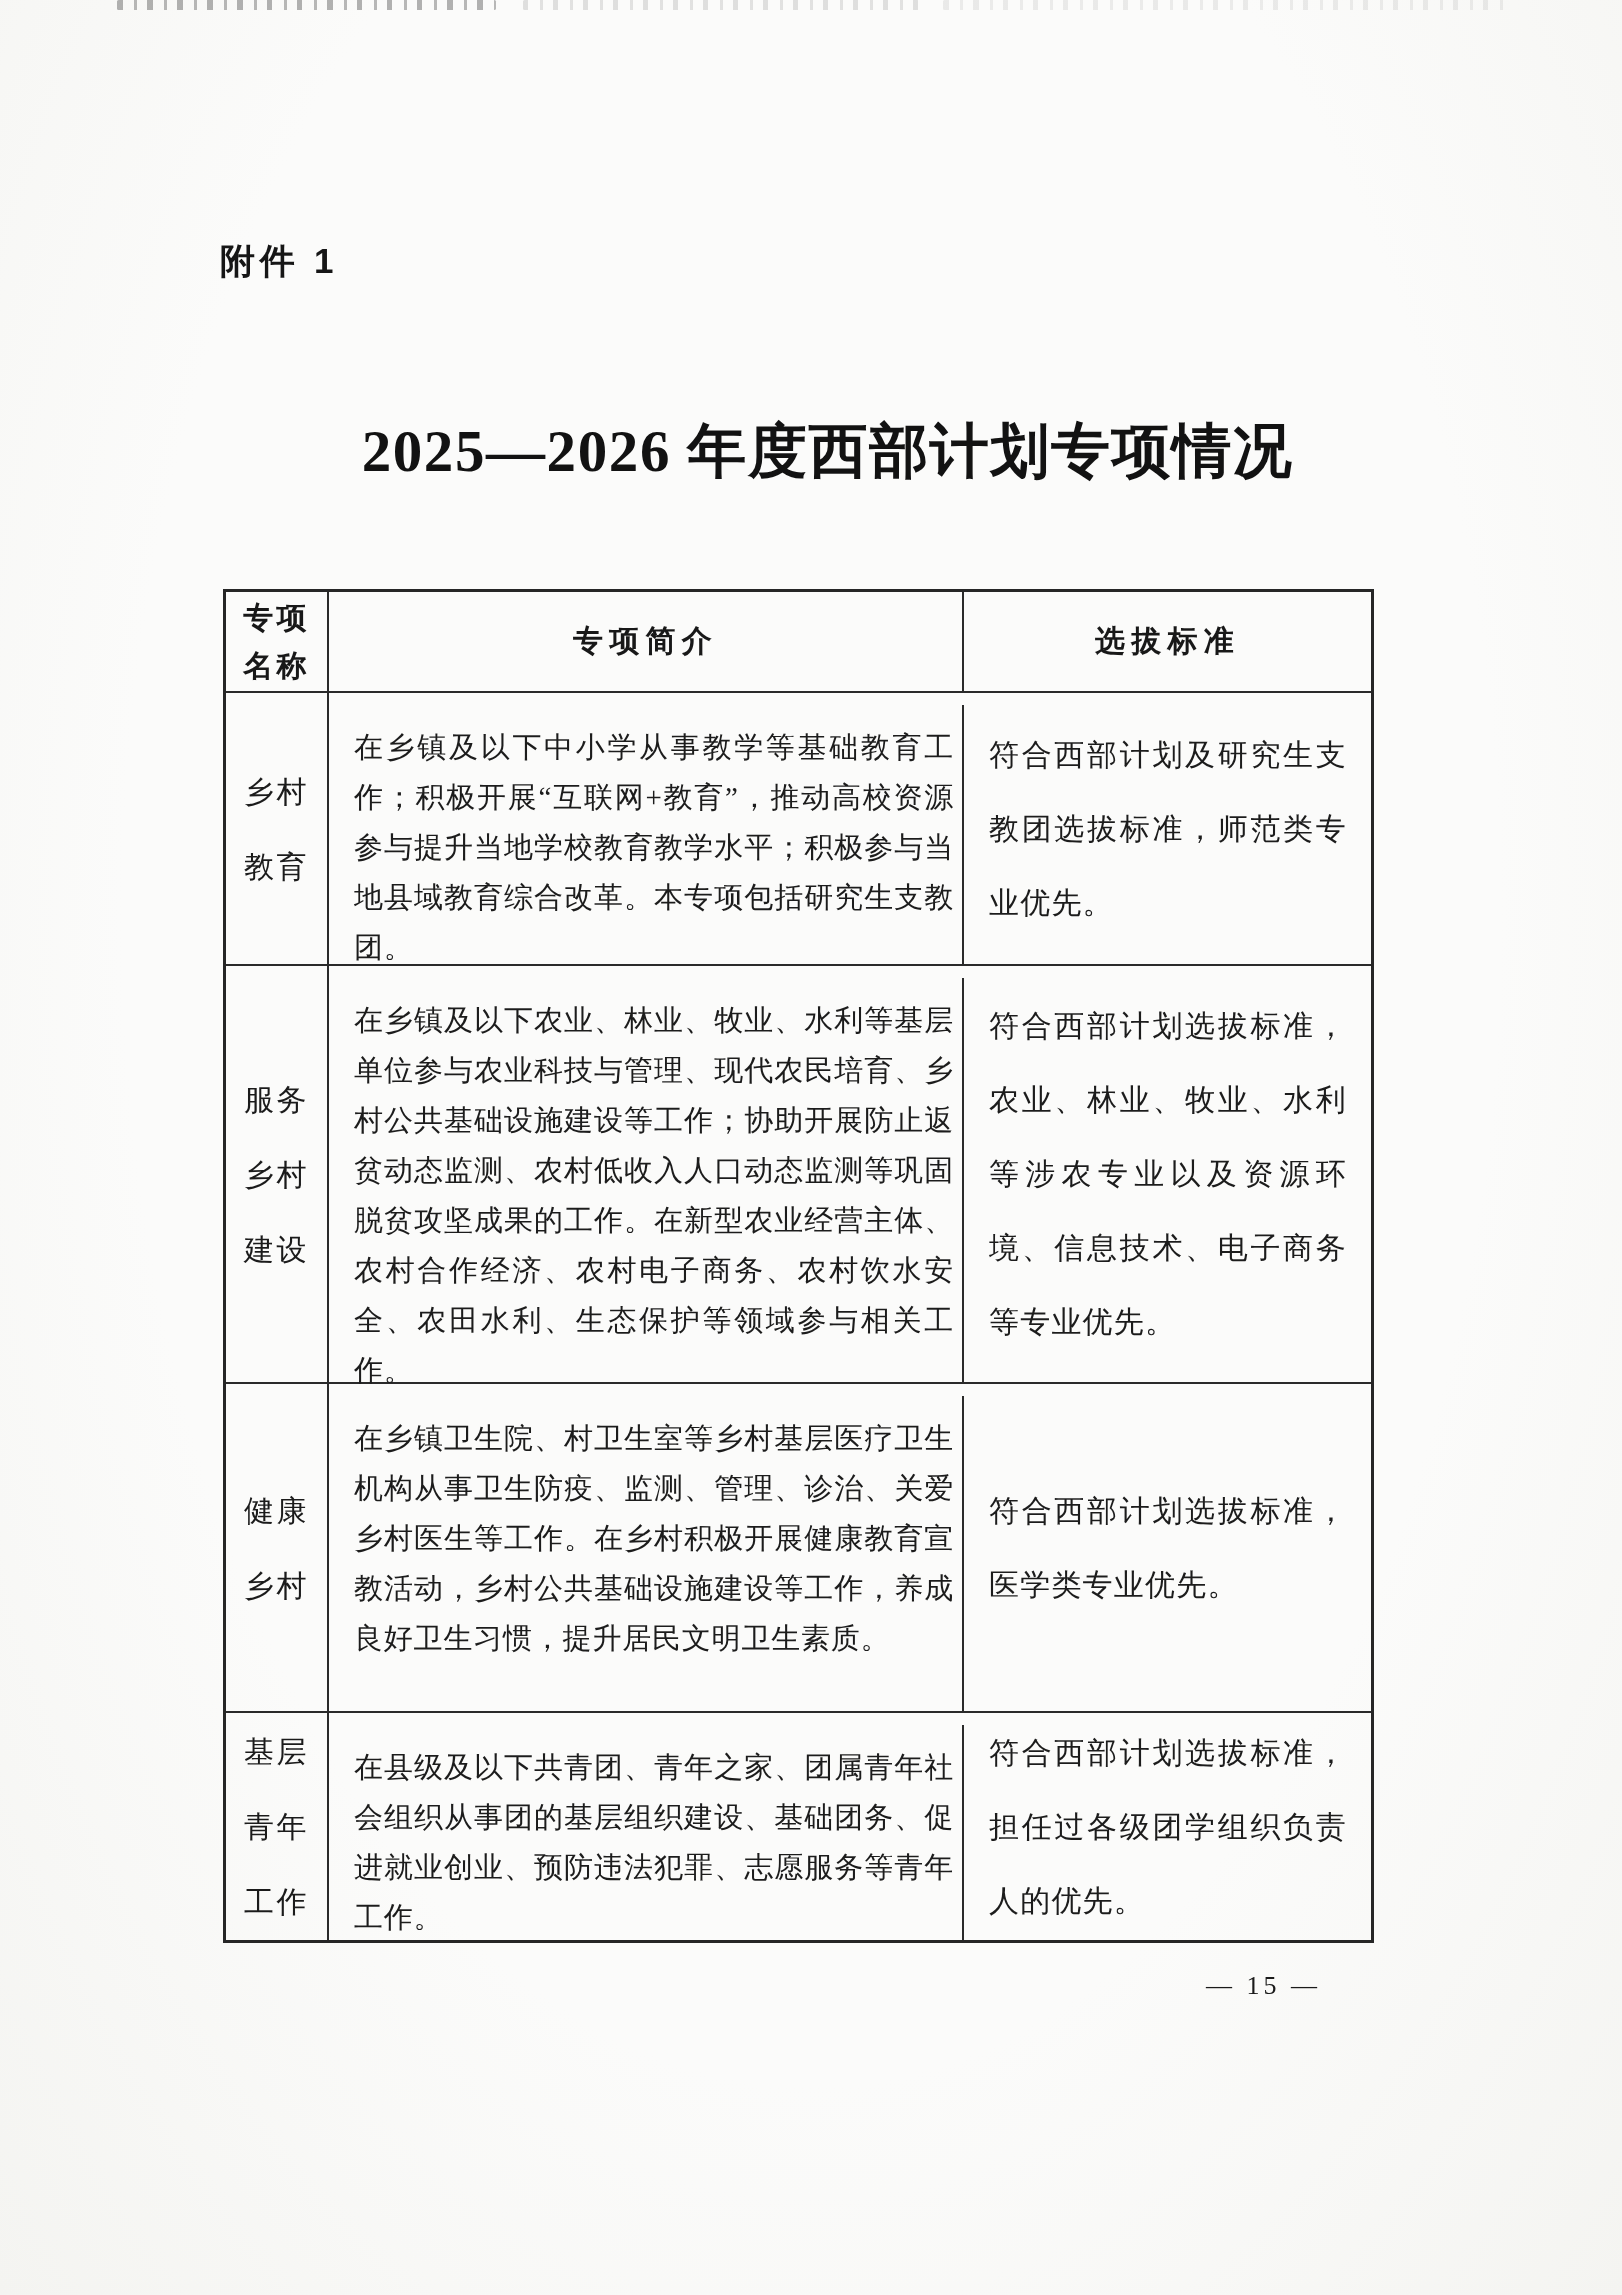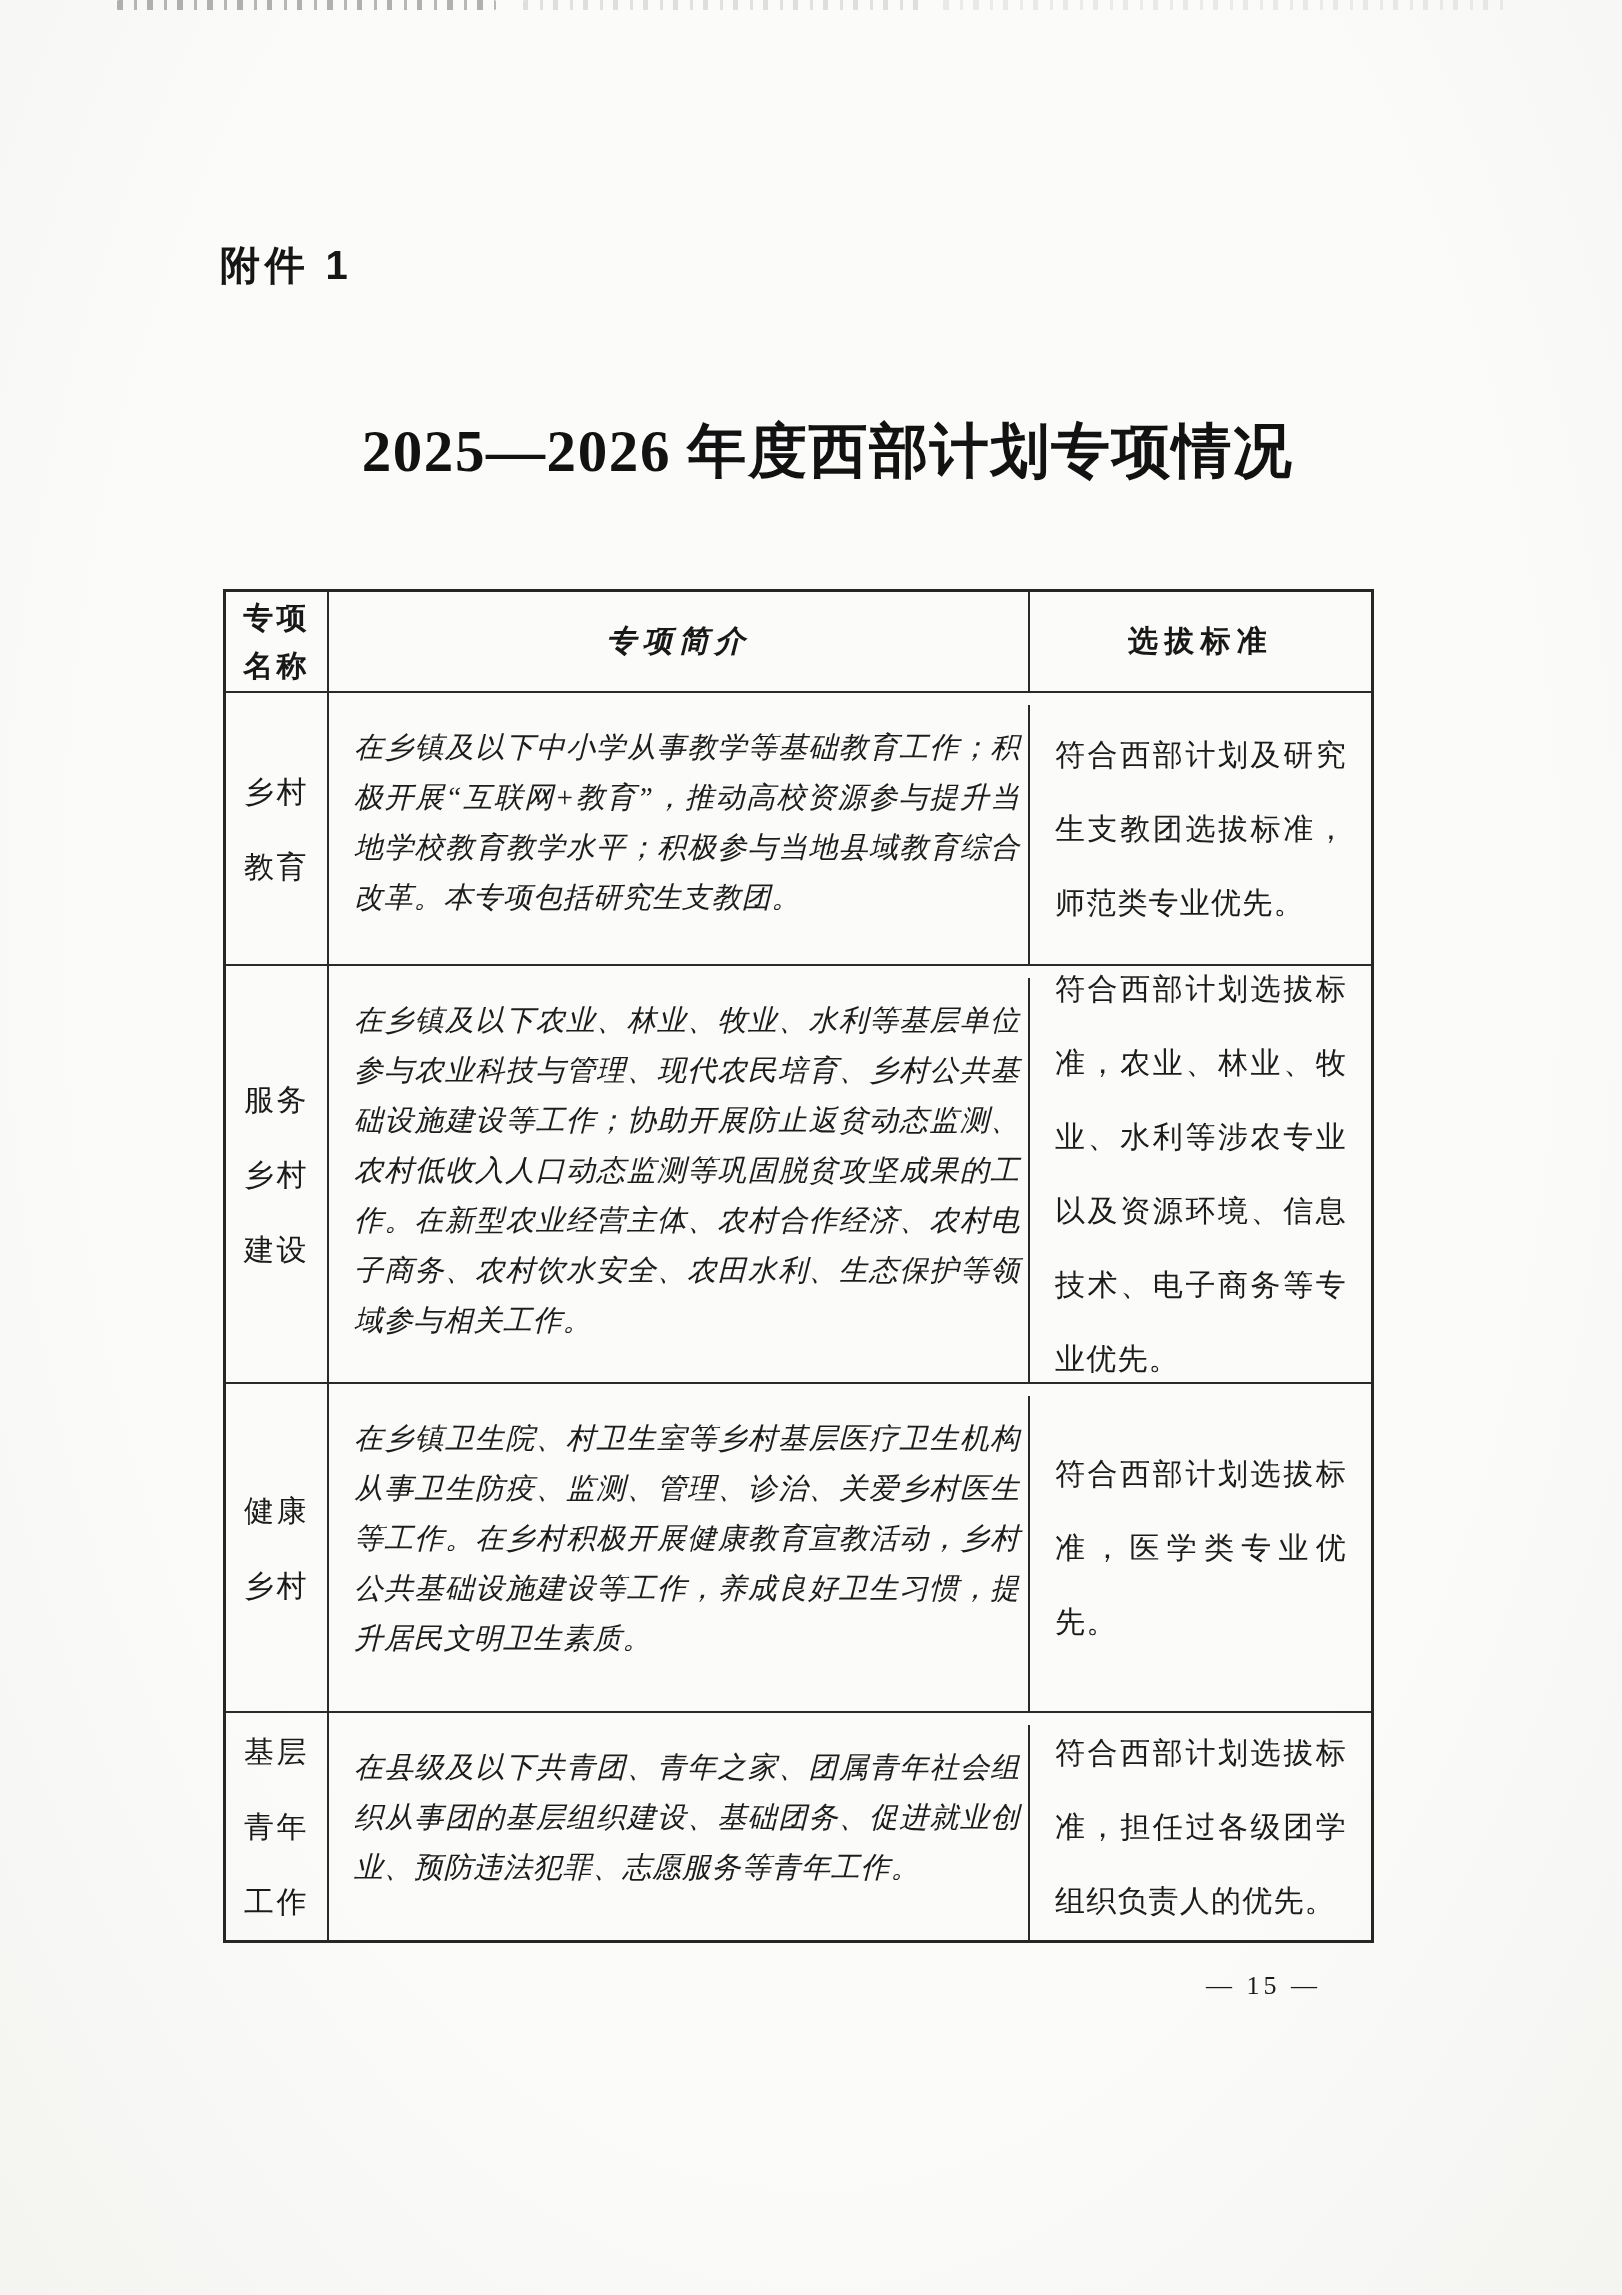--- a/index.html
+++ b/index.html
@@ -28,7 +28,7 @@
   .attachment{
     position:absolute;left:220px;top:238px;
     font-family:"Liberation Sans","DejaVu Sans",sans-serif;
-    font-weight:700;font-size:40px;letter-spacing:4.8px;
+    font-weight:700;font-size:35px;letter-spacing:4.8px;
     color:#161616;
   }
   .title{

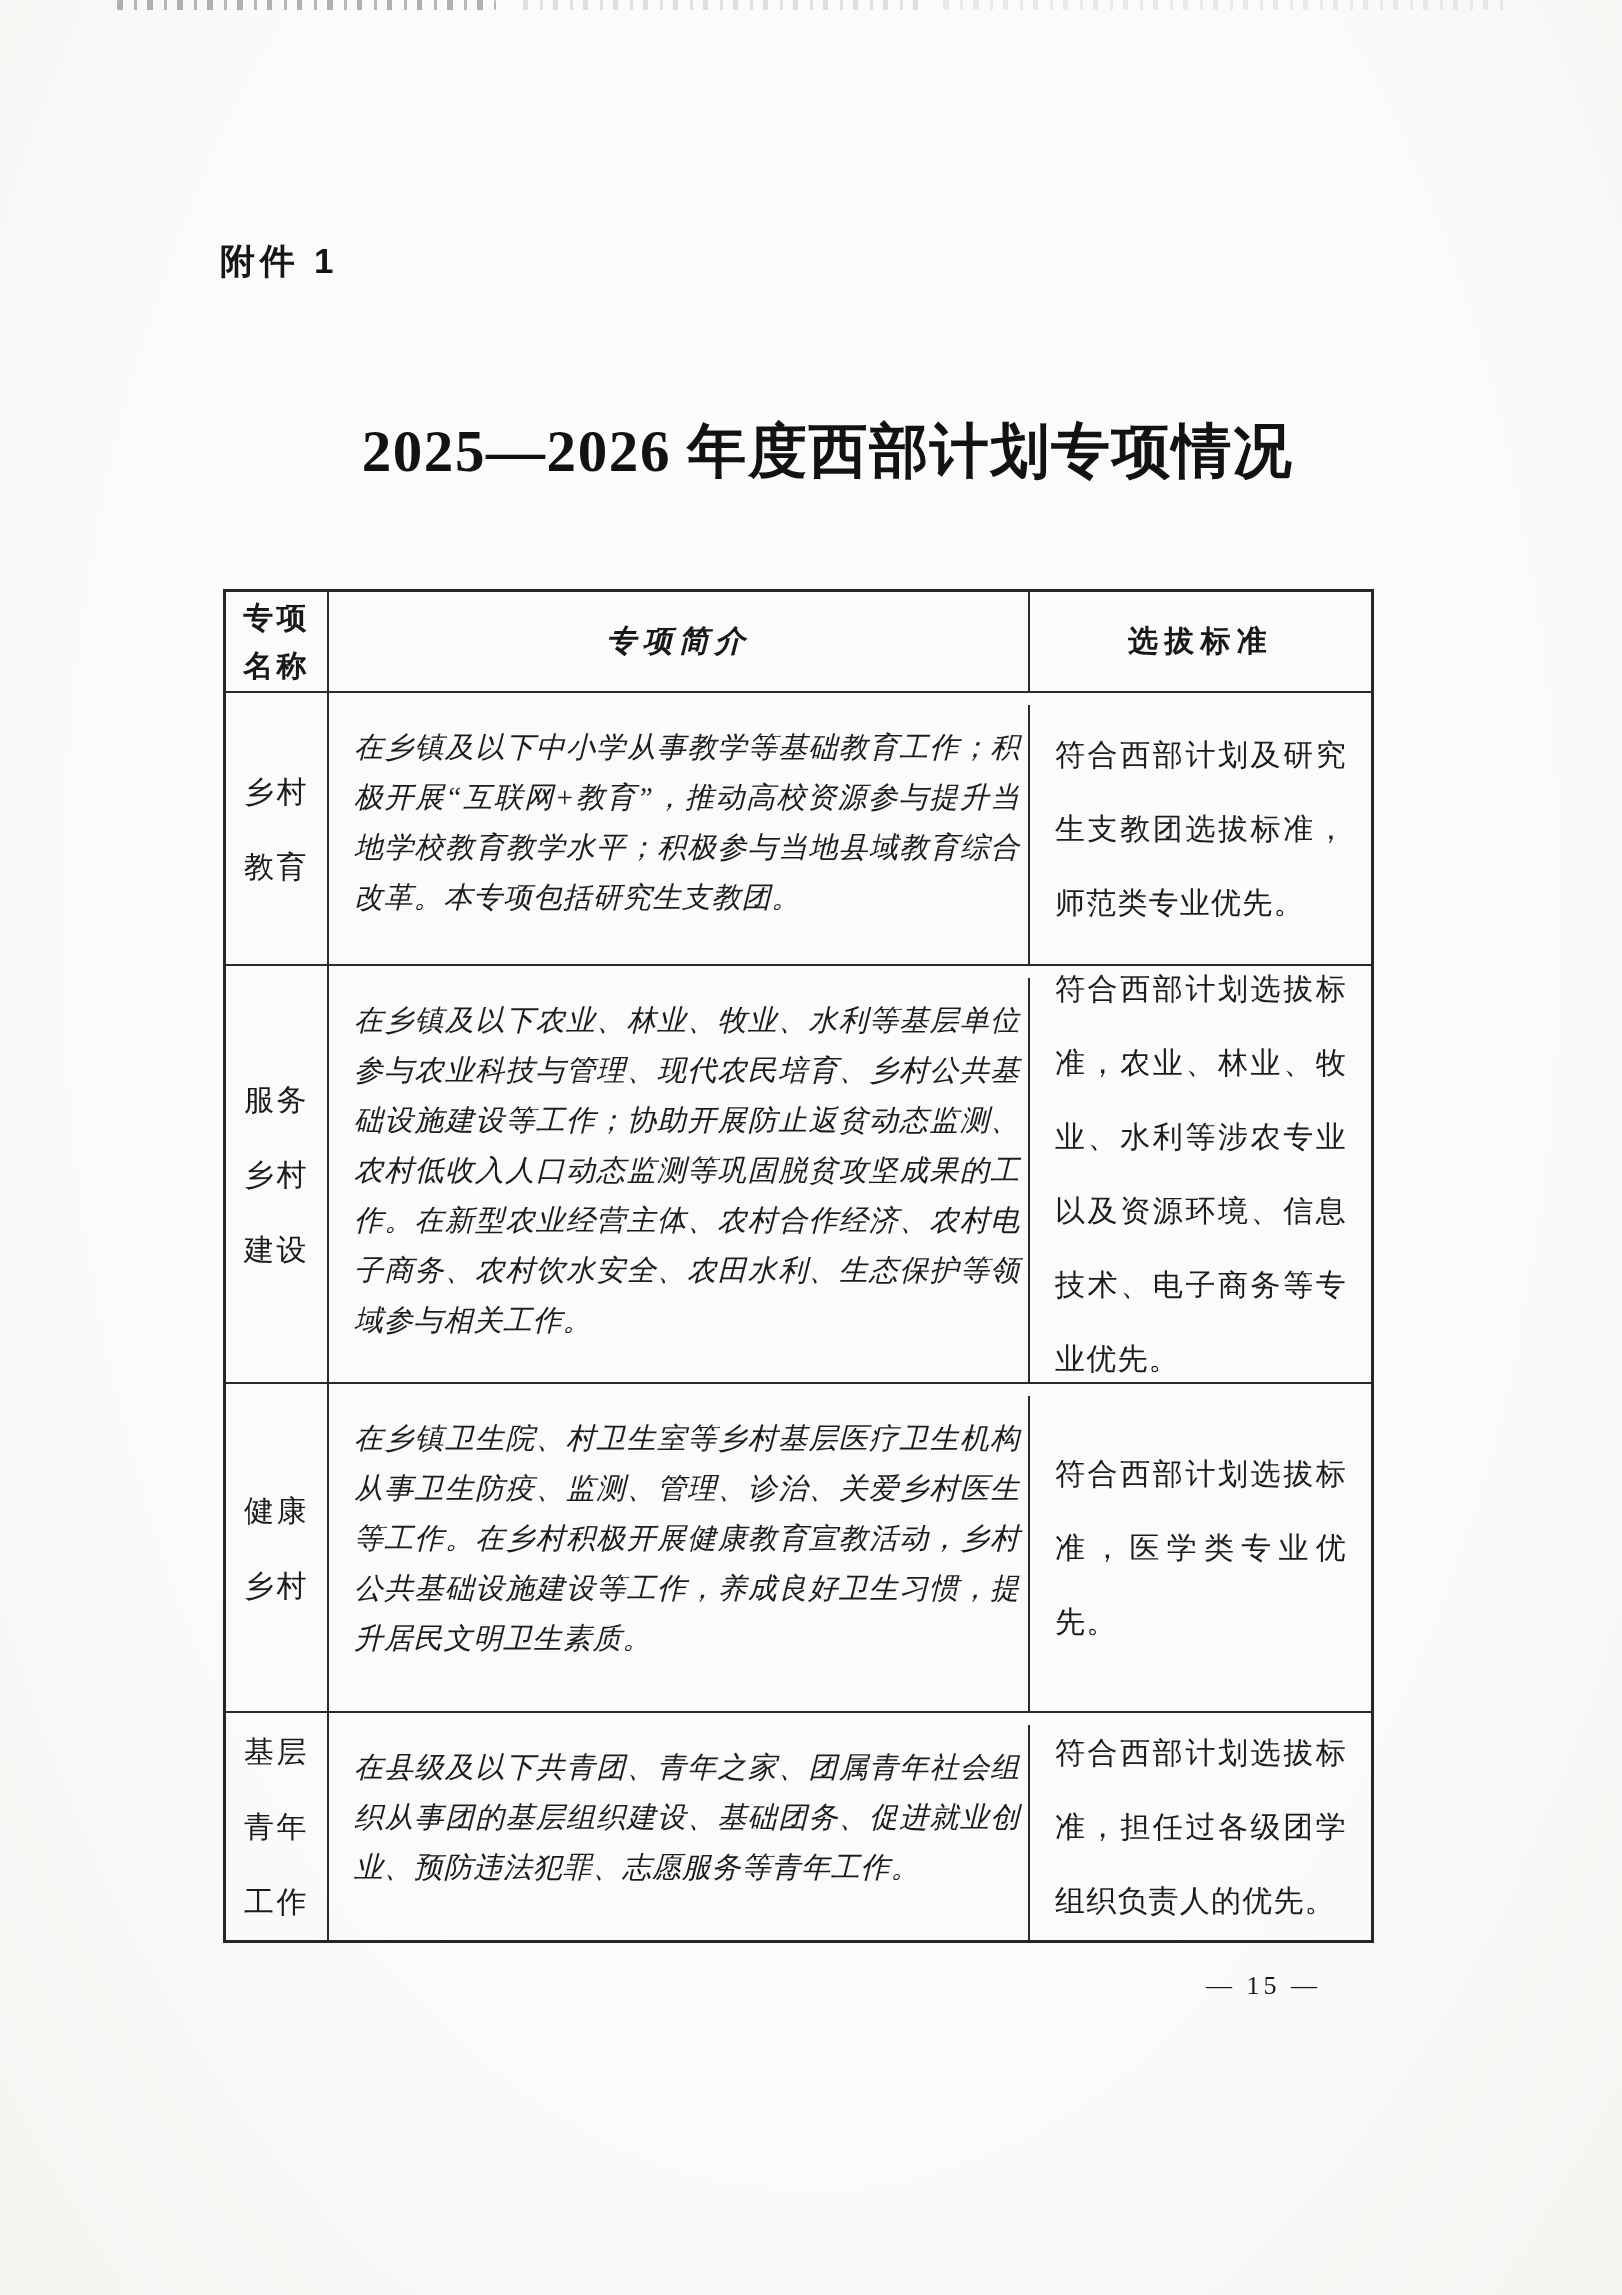--- a/index.html
+++ b/index.html
@@ -59,7 +59,7 @@
   .c.name{width:103px;display:flex;align-items:center;justify-content:center;
     white-space:pre-line;text-align:center;
     font-size:30px;line-height:75px;letter-spacing:2.4px;color:#1b1b1b;}
-  .c.intro{width:701px;font-style:italic;}
+  .c.intro{width:635px;}
   .c.crit{flex:1;display:flex;align-items:center;}
 
   .t-header .c{

